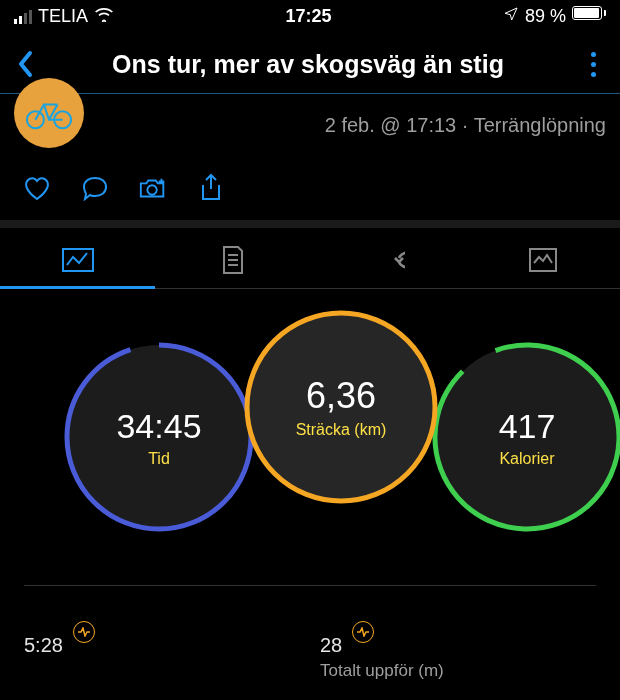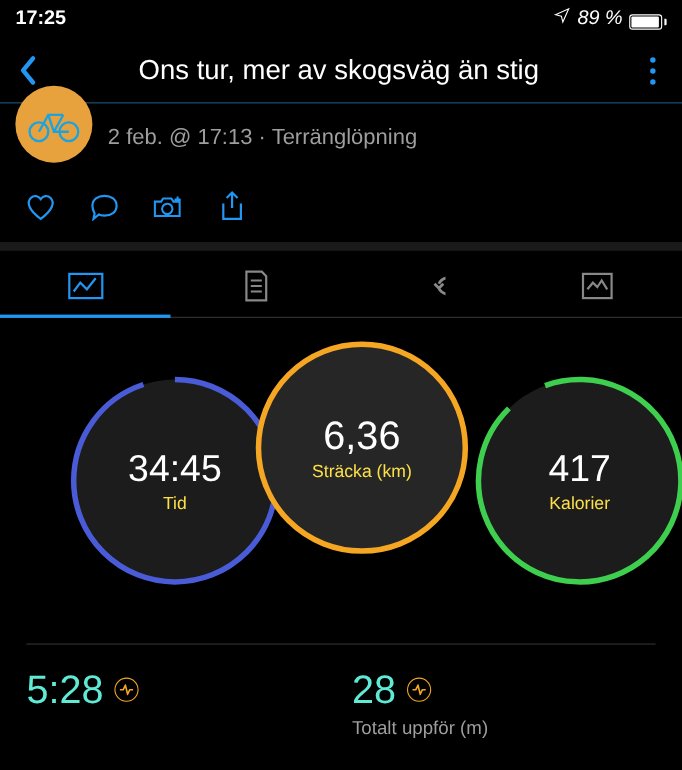--- a/index.html
+++ b/index.html
@@ -89,6 +89,20 @@
 <body>
 
 <div class="status-bar">
+  <div class="status-left">
+    <span class="signal-bars">
+      <span class="b1"></span>
+        <span class="b2"></span>
+        <span class="b3"></span>
+        <span class="b4"></span>
+    </span>
+    <span>TELIA</span>
+    <span>
+      <svg class="wifi-icon" viewBox="0 0 24 18">
+          <path d="M12 16 a1.5 1.5 0 1 0 0.01 0 M6 10 a9 9 0 0 1 12 0 M2 6 a15 15 0 0 1 20 0" stroke="#fff" stroke-width="2" fill="none"></path>
+        </svg>
+    </span>
+  </div>
   <div style="font-weight:600">17:25</div>
   <div class="status-right">
     <span class="loc-icon">

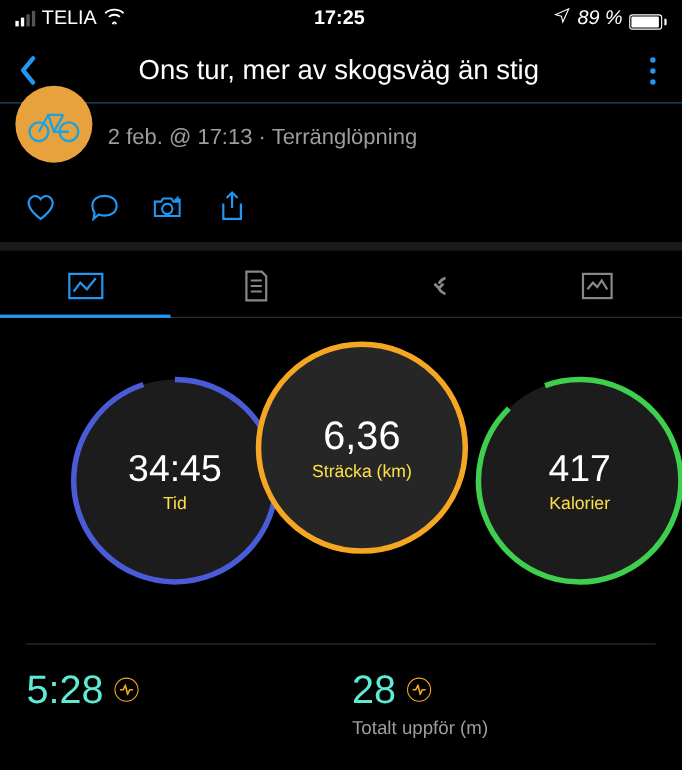--- a/index.html
+++ b/index.html
@@ -21,7 +21,7 @@
   font-weight: 500;
 }
 .status-left { display: flex; align-items: center; gap: 6px; }
-.status-right { display: flex; align-items: flex-end; gap: 6px; font-style: italic; }
+.status-right { display: flex; align-items: flex-start; gap: 6px; }
 .signal-bars { display: inline-flex; align-items: flex-end; gap: 2px; }
 .signal-bars span { width: 3px; background: #fff; display: inline-block; }
 .signal-bars .b1 { height: 5px; }

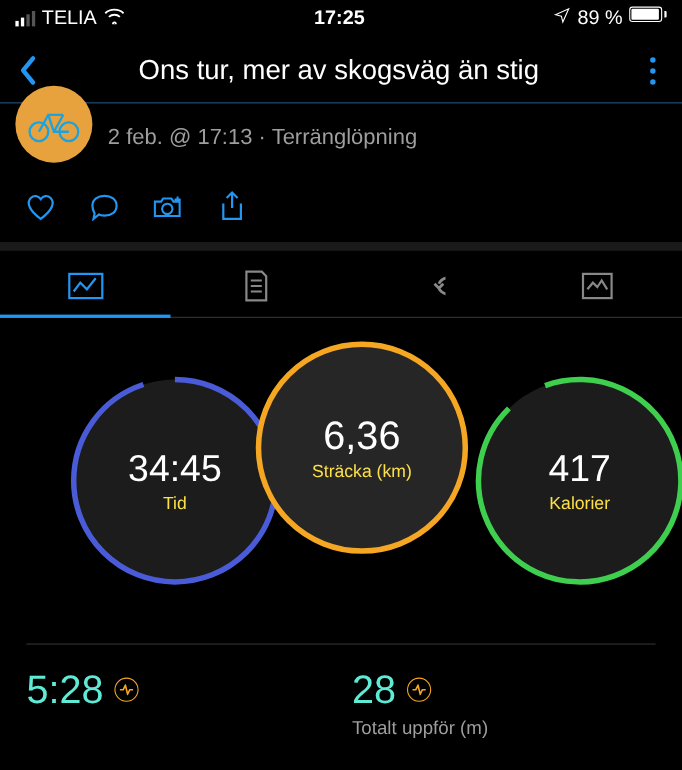--- a/index.html
+++ b/index.html
@@ -42,7 +42,7 @@
   gap: 10px;
 }
 .back-chevron { width: 22px; height: 34px; display: flex; align-items: center; justify-content: center; }
-.nav-title { flex: 1; text-align: center; font-size: 25px; font-weight: 400; white-space: nowrap; overflow: hidden; text-overflow: ellipsis; padding: 0 4px; }
+.nav-title { flex: 1; text-align: center; font-size: 25px; font-weight: 700; white-space: nowrap; overflow: hidden; text-overflow: ellipsis; padding: 0 4px; }
 .menu-dots { width: 26px; display: flex; flex-direction: column; align-items: center; gap: 5px; }
 .menu-dots span { width: 5px; height: 5px; background: #2196f3; border-radius: 50%; }
 

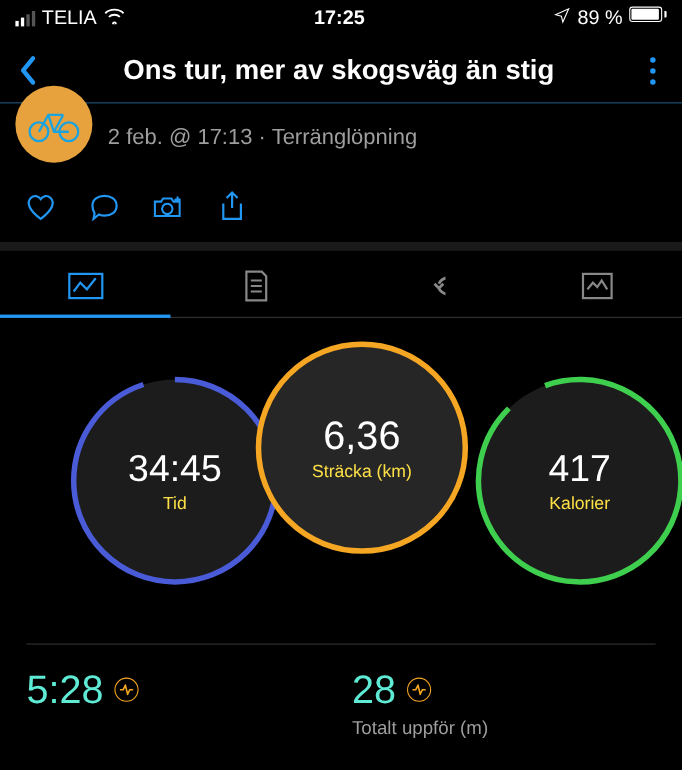--- a/index.html
+++ b/index.html
@@ -48,7 +48,7 @@
 
 .divider { height: 1px; background: #1e5780; margin: 0; }
 
-.activity-row { display: flex; align-items: center; gap: 14px; padding: 4px 14px 10px; }
+.activity-row { display: flex; align-items: center; gap: 14px; padding: 4px 14px 10px; justify-content: space-between; }
 .avatar { width: 70px; height: 70px; border-radius: 50%; background: #e8a23d; position: relative; margin-top: -20px; overflow: hidden; display: flex; align-items: center; justify-content: center; }
 .avatar svg { width: 52px; height: 34px; }
 .activity-meta { color: #9e9e9e; font-size: 20px; margin-top: 4px; }

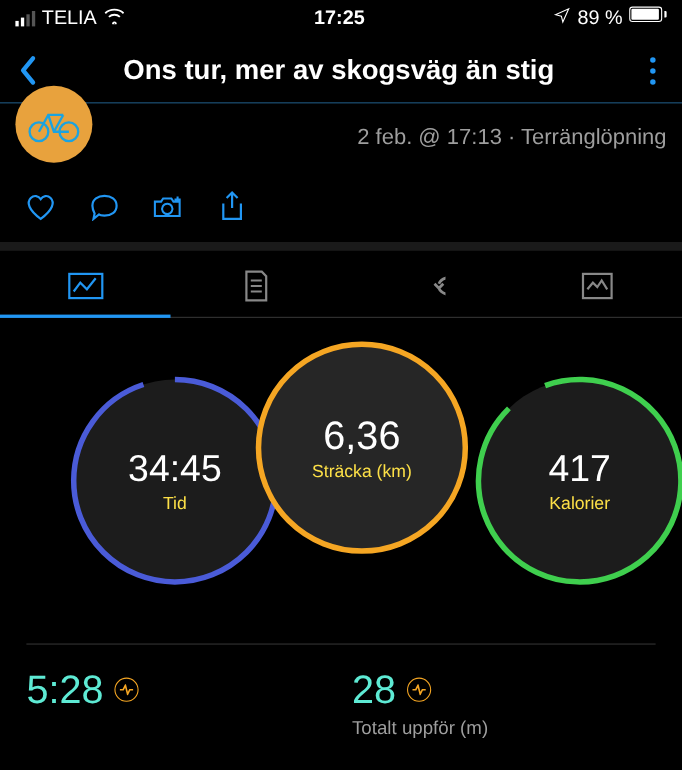--- a/index.html
+++ b/index.html
@@ -69,7 +69,7 @@
 .circle-wrap { position: absolute; display: flex; flex-direction: column; align-items: center; justify-content: center; }
 .circle-wrap svg { position: absolute; top: 0; left: 0; }
 .circle-left { left: 26px; top: 30px; width: 200px; height: 200px; }
-.circle-mid { left: 196px; top: 0; width: 200px; height: 200px; z-index: 2; }
+.circle-mid { left: 208px; top: 0; width: 200px; height: 200px; z-index: 2; }
 .circle-right { left: 394px; top: 30px; width: 200px; height: 200px; }
 .circle-content { position: relative; z-index: 3; text-align: center; }
 .circle-value { font-size: 34px; font-weight: 400; color: #fff; }

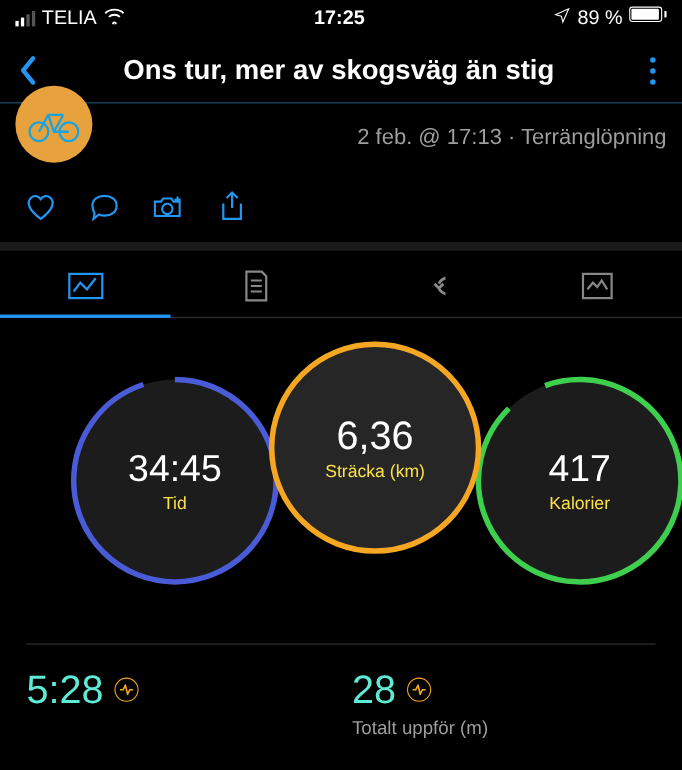--- a/index.html
+++ b/index.html
@@ -80,7 +80,7 @@
 .stat-col { flex: 1; border-top: 1px solid #333; padding-top: 20px; }
 .stat-col + .stat-col { padding-left: 20px; }
 .stat-value-row { display: flex; align-items: center; gap: 10px; }
-.stat-value { font-size: 36px; font-weight: 400; color: #5eead4; }
+.stat-value { font-size: 20px; font-weight: 400; color: #e5e5e5; margin-top: 28px; }
 .pulse-badge { width: 22px; height: 22px; border: 1.5px solid #f5a623; border-radius: 50%; display: flex; align-items: center; justify-content: center; }
 .pulse-badge svg { width: 14px; height: 10px; }
 .stat-label { font-size: 17px; color: #9e9e9e; margin-top: 4px; }

